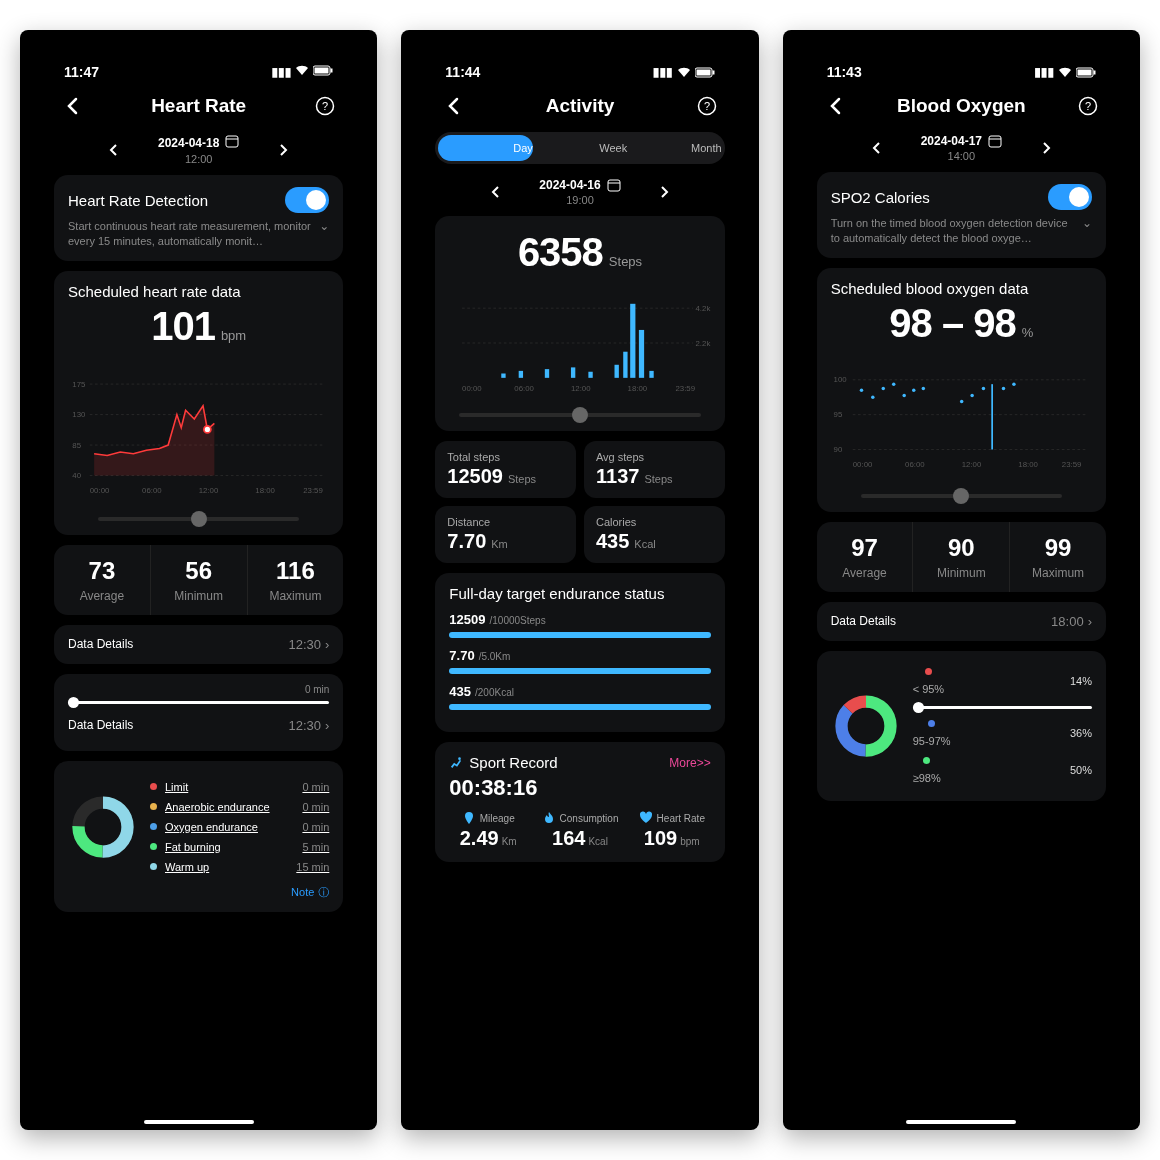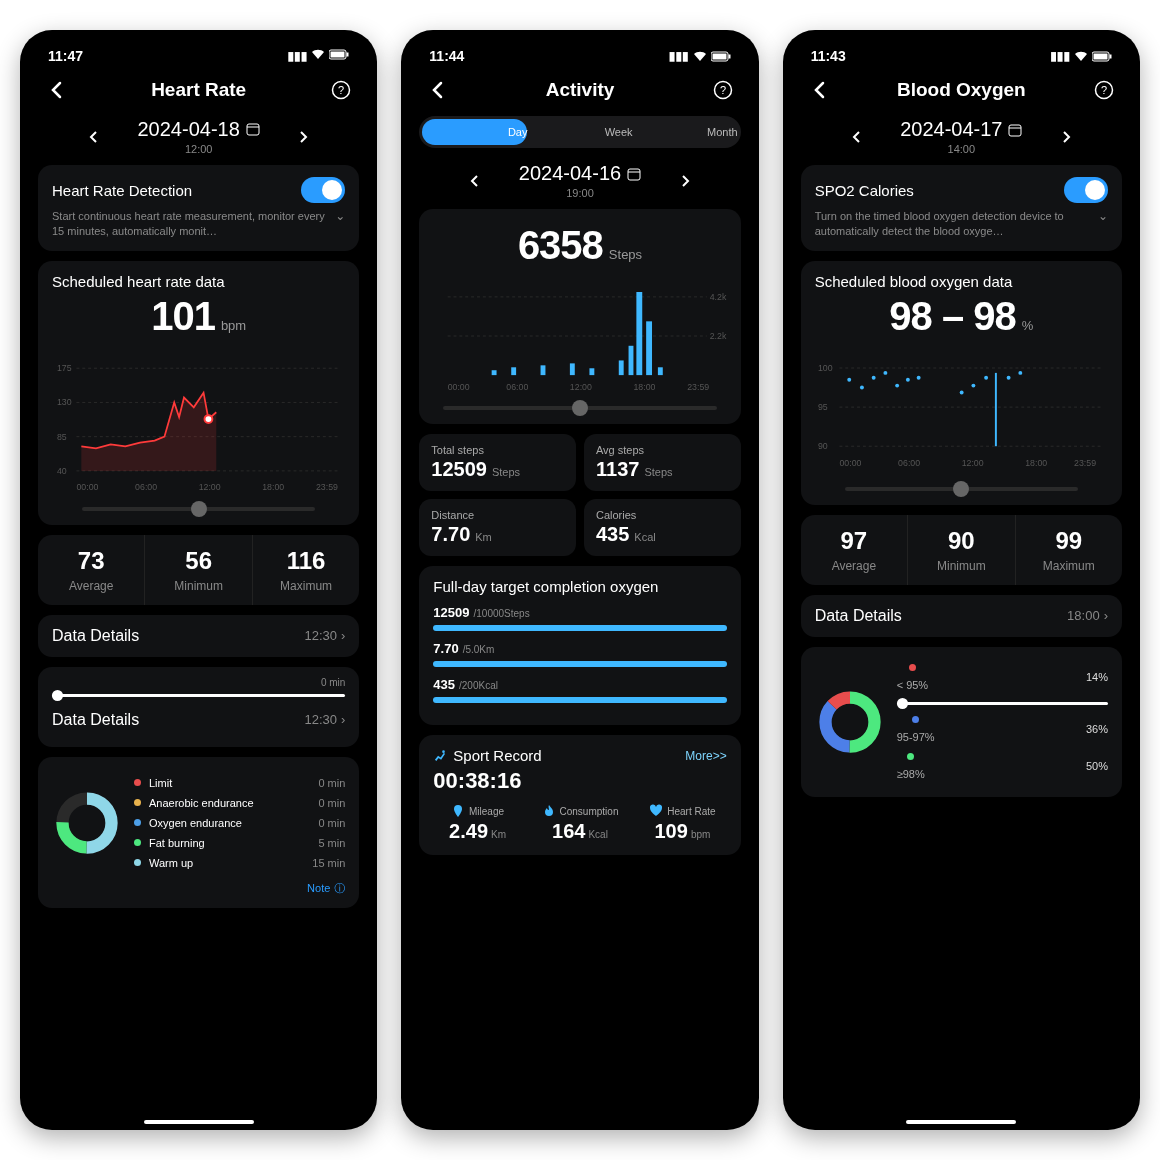--- a/index.html
+++ b/index.html
@@ -15,8 +15,8 @@
   .phone {
     flex: 1;
     background: #000;
-    border-radius: 32px;
-    padding: 8px;
+    border-radius: 8px;
+    padding: 24px;
     color: #fff;
     overflow: hidden;
     position: relative;

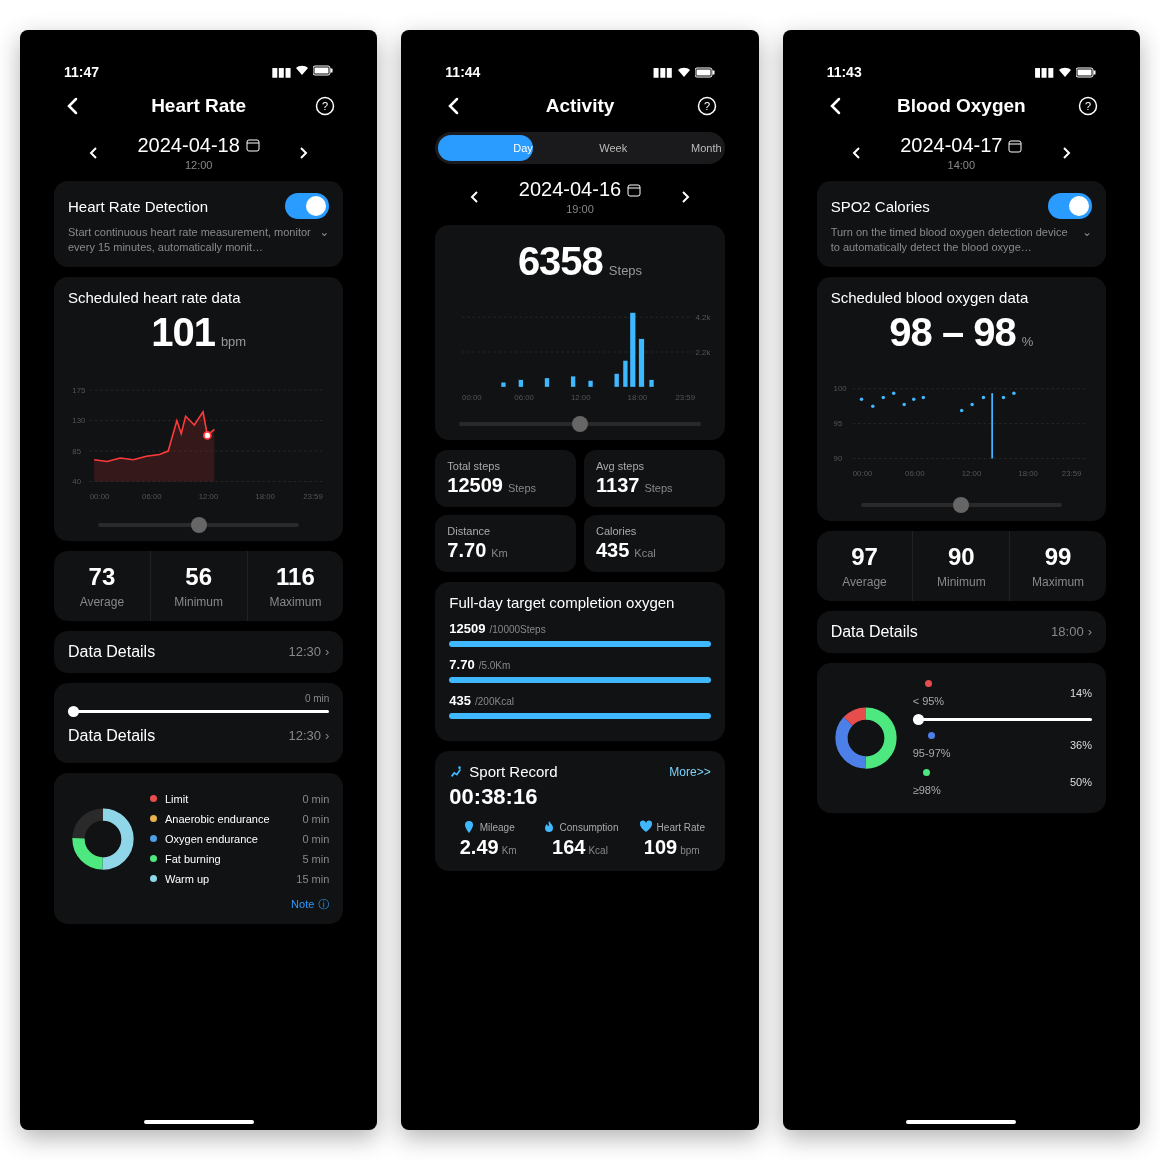--- a/index.html
+++ b/index.html
@@ -58,7 +58,7 @@
     gap: 30px; padding: 8px 0 10px;
   }
   .date-nav .date-block { text-align:center; }
-  .date-nav .date-main { font-size:20px; font-weight:400; display:flex; gap:6px; align-items:center; justify-content:center;}
+  .date-nav .date-main { font-size:12px; font-weight:700; display:flex; gap:6px; align-items:center; justify-content:center;}
   .date-nav .date-sub { font-size:11px; color:#888; margin-top:2px;}
   .card {
     background:#111214;

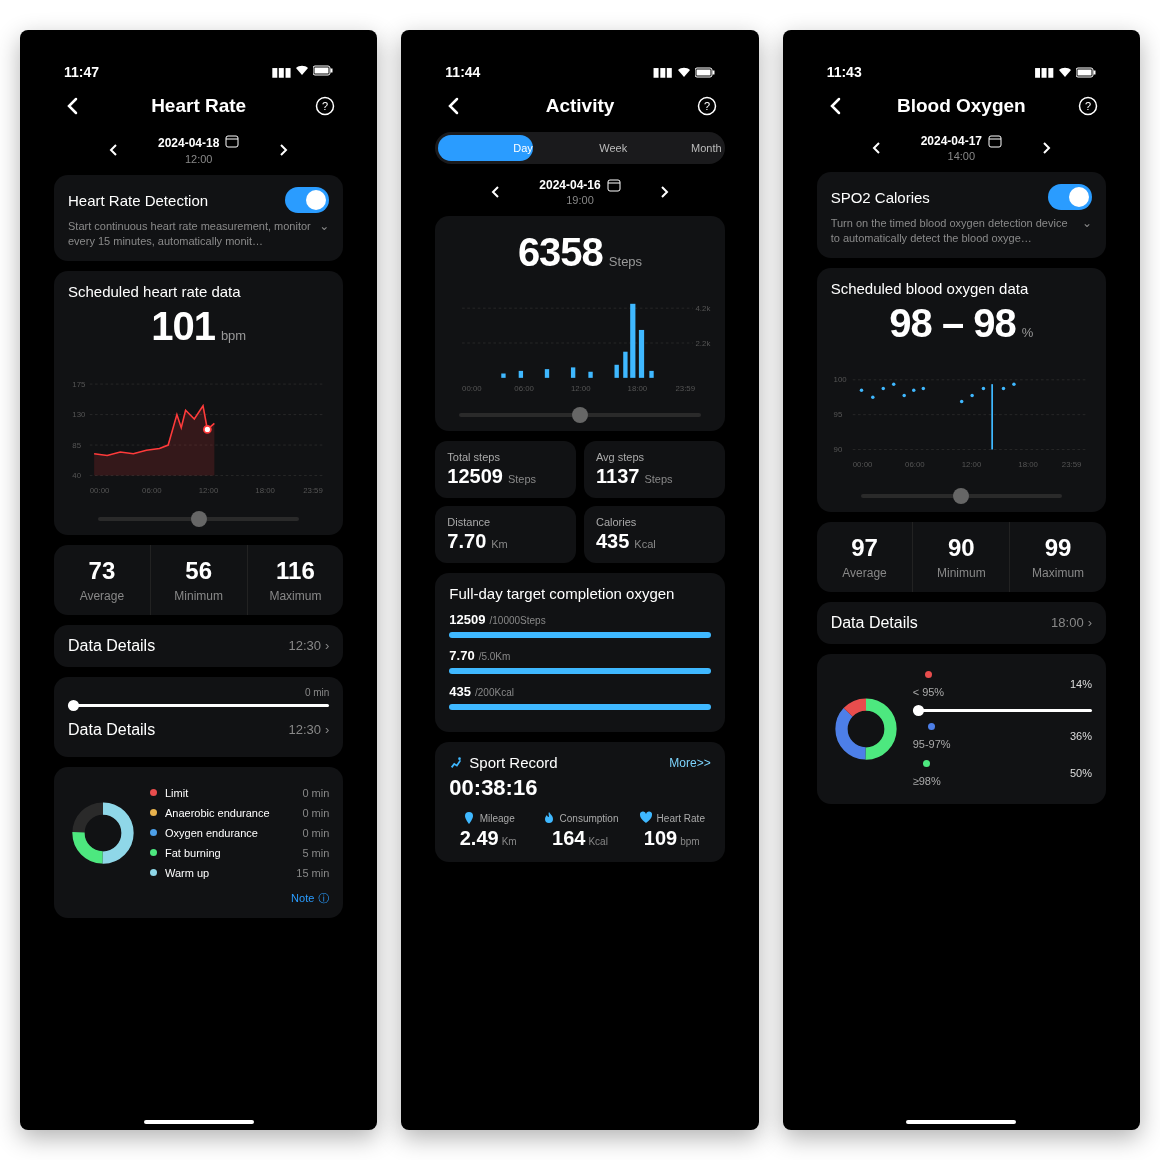--- a/index.html
+++ b/index.html
@@ -485,7 +485,7 @@
     </div>
 
     <div class="card" style="margin-top:10px;">
-      <div class="section-title">Full-day target completion oxygen</div>
+      <div class="section-title">Full-day target endurance status</div>
       <div class="progress-item">
         <div class="progress-label">
               <span class="cur">12509</span>

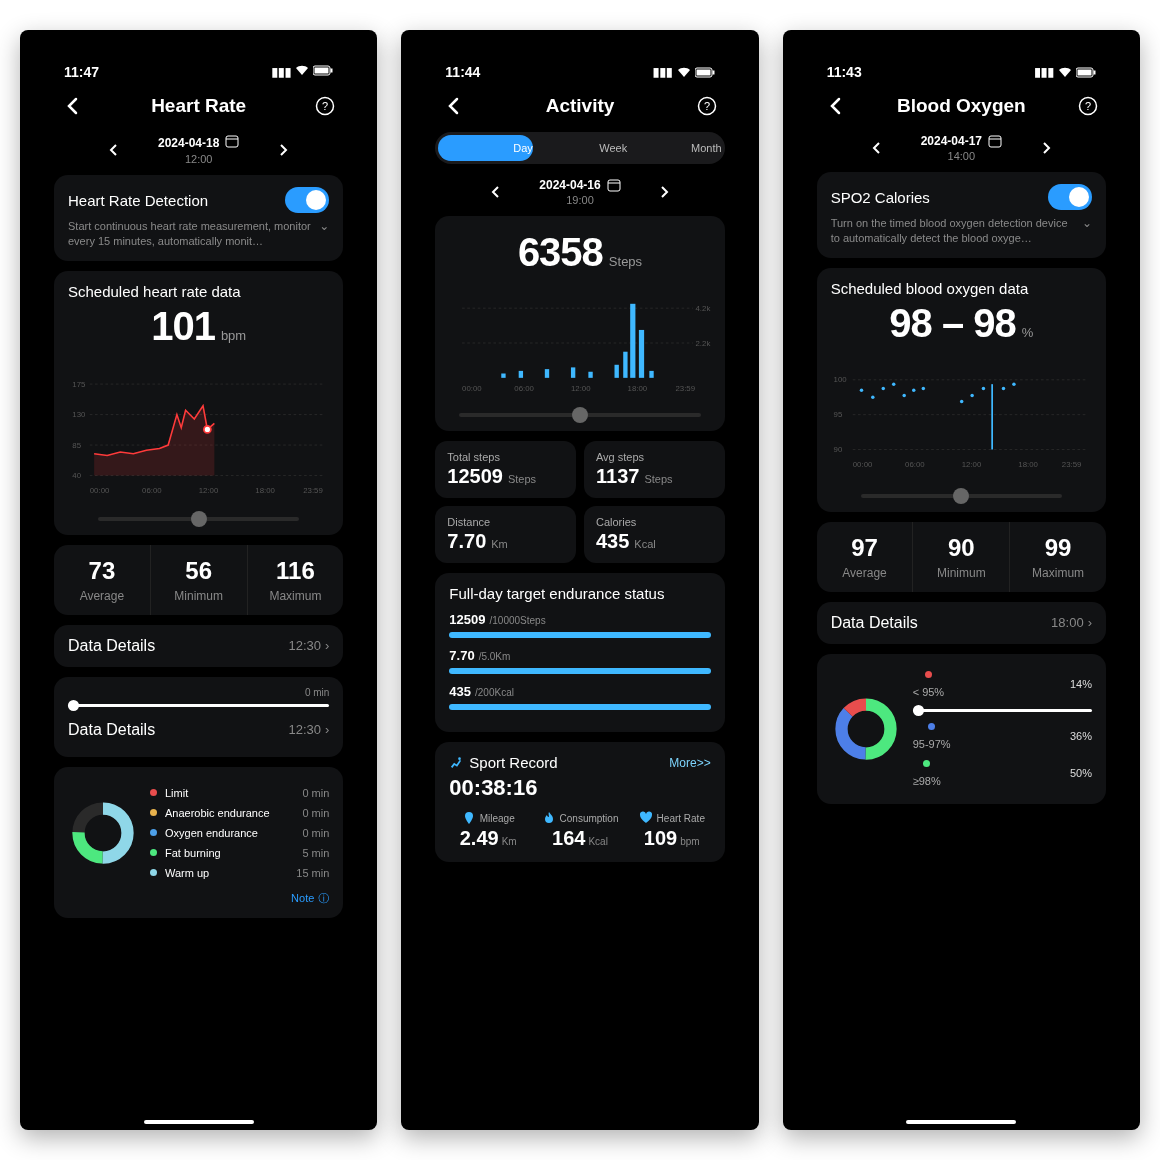--- a/index.html
+++ b/index.html
@@ -107,7 +107,7 @@
     display:flex; justify-content:space-between; align-items:center;
     padding:12px 14px;
   }
-  .details-row .lbl{font-size:16px;text-align:right;}
+  .details-row .lbl{font-size:12px;text-align:right;}
   .details-row .time{font-size:13px;color:#888; display:flex; align-items:center; gap:4px;}
   .zone-list { padding:4px 0;}
   .zone-item{

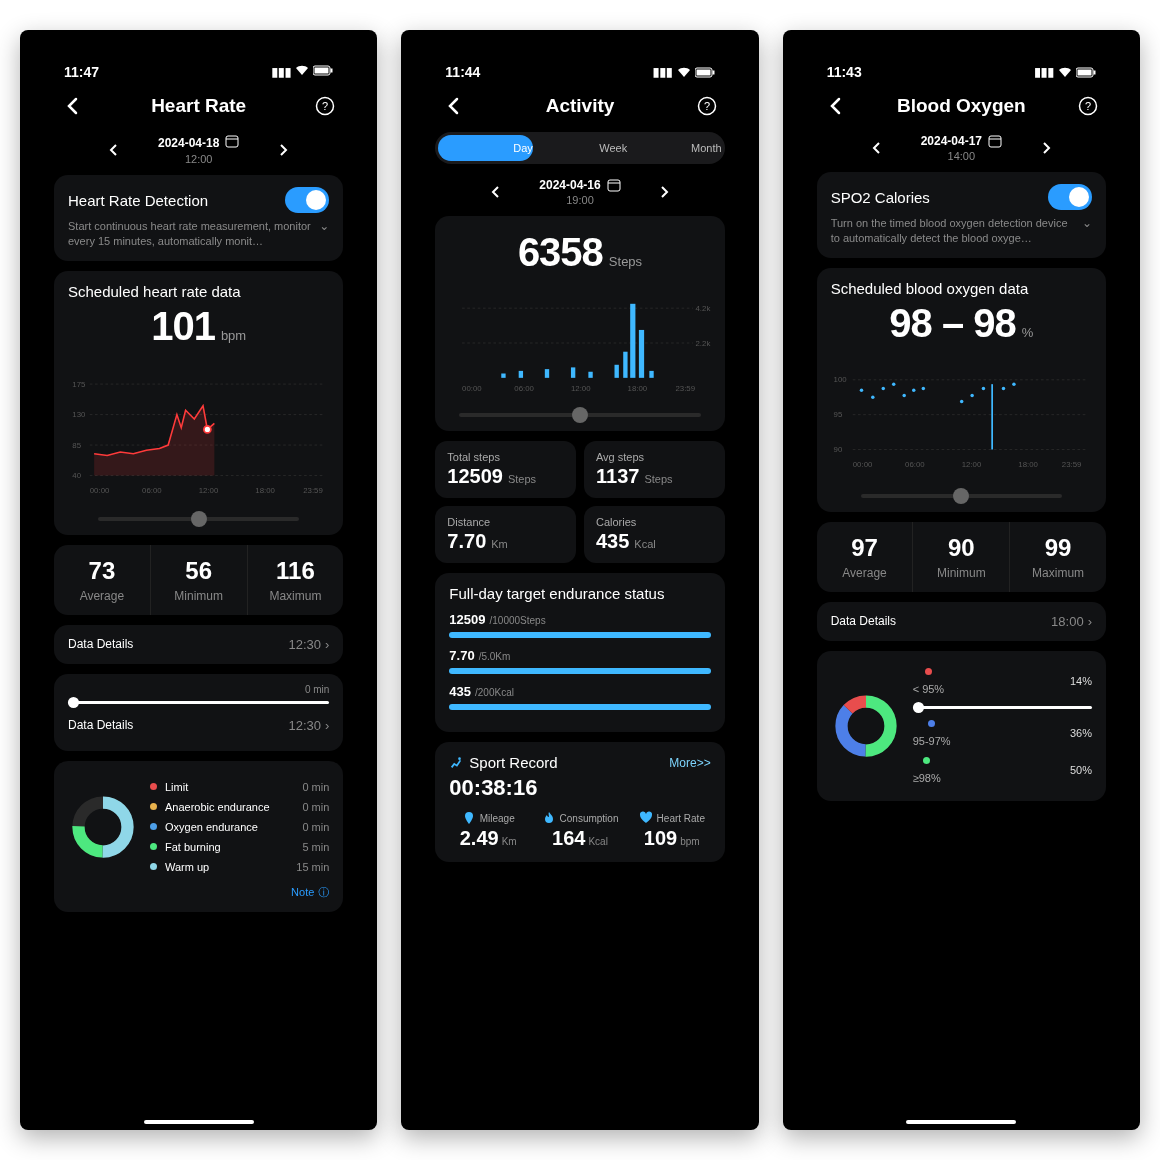--- a/index.html
+++ b/index.html
@@ -143,7 +143,7 @@
   .progress-fill{height:100%;background:#3fb8ff;}
   .sport-header{display:flex;justify-content:space-between;align-items:center;}
   .sport-title{display:flex;align-items:center;gap:6px;font-size:15px;font-weight:500;}
-  .sport-more{font-size:12px;color:#7dd3fc;}
+  .sport-more{font-size:12px;color:#ec4899;}
   .sport-time{font-size:22px;font-weight:600;margin:4px 0 10px;}
   .sport-stats{display:flex;justify-content:space-between;gap:14px;}
   .sport-stat{flex:1;display:flex;flex-direction:column;align-items:center;gap:2px;}

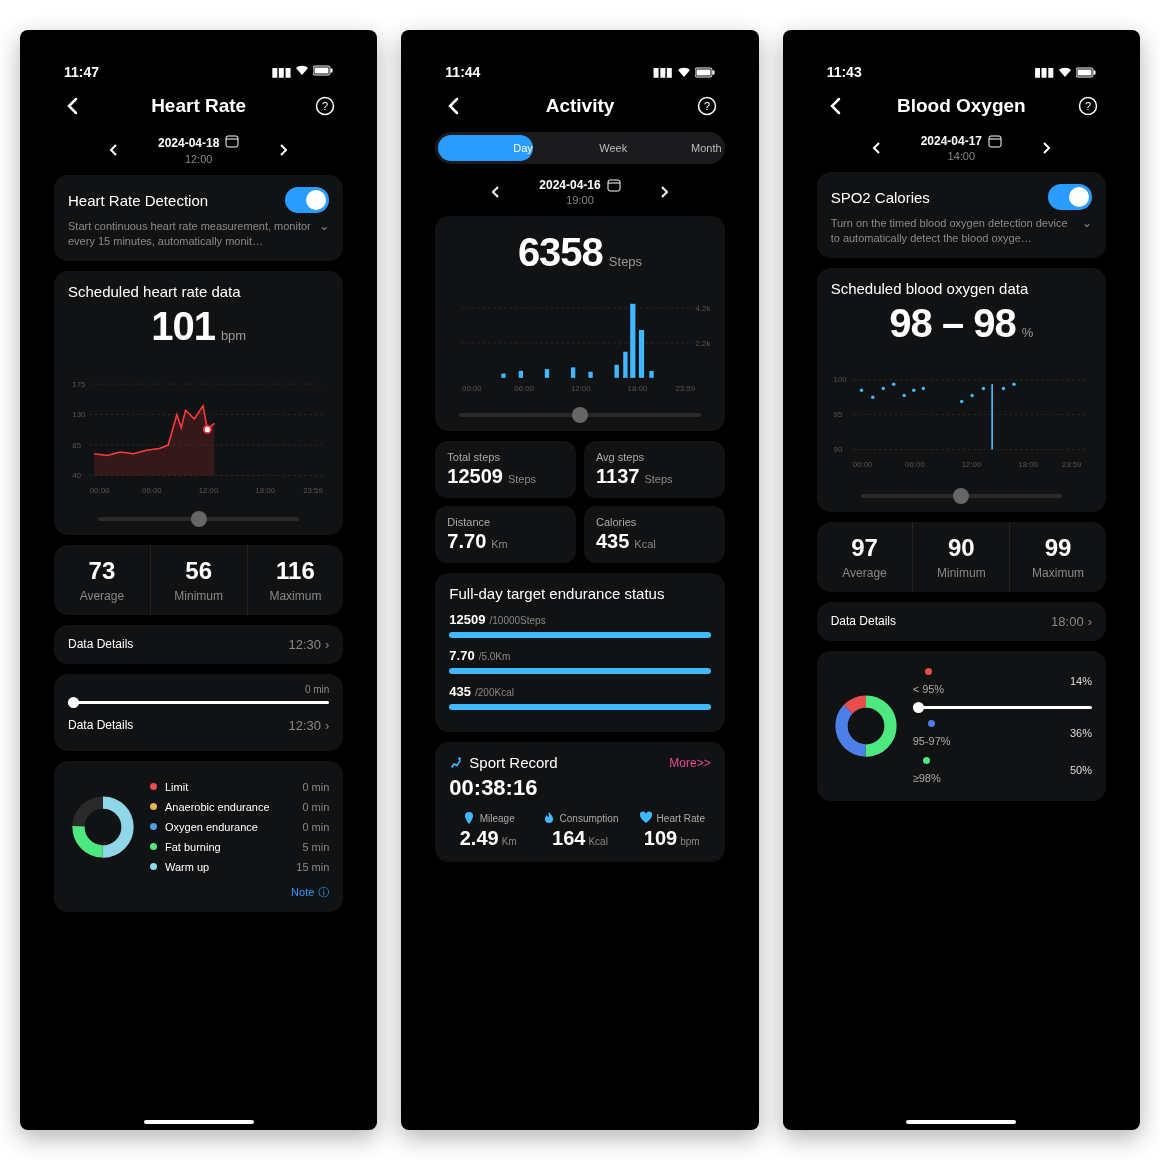--- a/index.html
+++ b/index.html
@@ -314,7 +314,7 @@
           <circle cx="20" cy="20" r="14" fill="none" stroke="#8fd7e8" stroke-width="7" stroke-dasharray="66 88" stroke-dashoffset="22" transform="rotate(-90 20 20)"></circle>
           <circle cx="20" cy="20" r="14" fill="none" stroke="#4de87f" stroke-width="7" stroke-dasharray="22 88" stroke-dashoffset="-44" transform="rotate(-90 20 20)"></circle>
         </svg>
-        <div class="zone-list" style="flex:1;">
+        <div class="zone-list" style="flex:1;text-decoration:underline;">
           <div class="zone-item">
             <span class="left">
                   <span class="dot" style="background:#e84d4d"></span>

